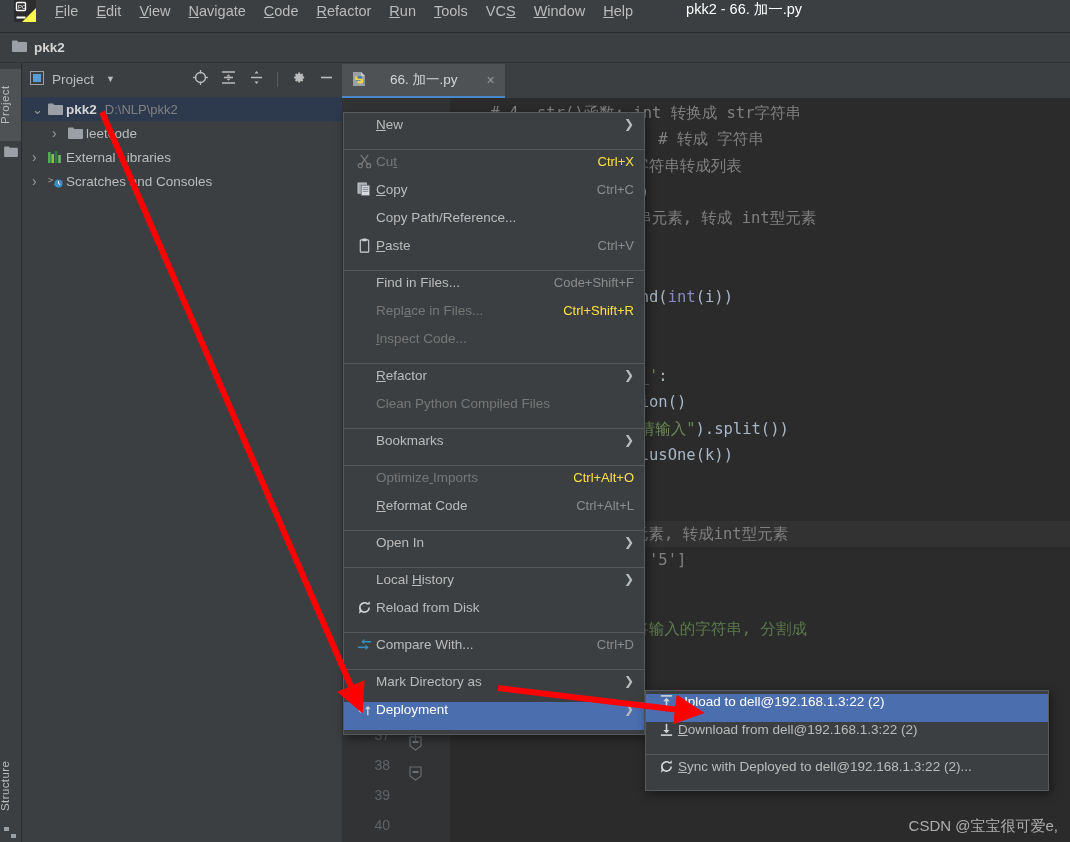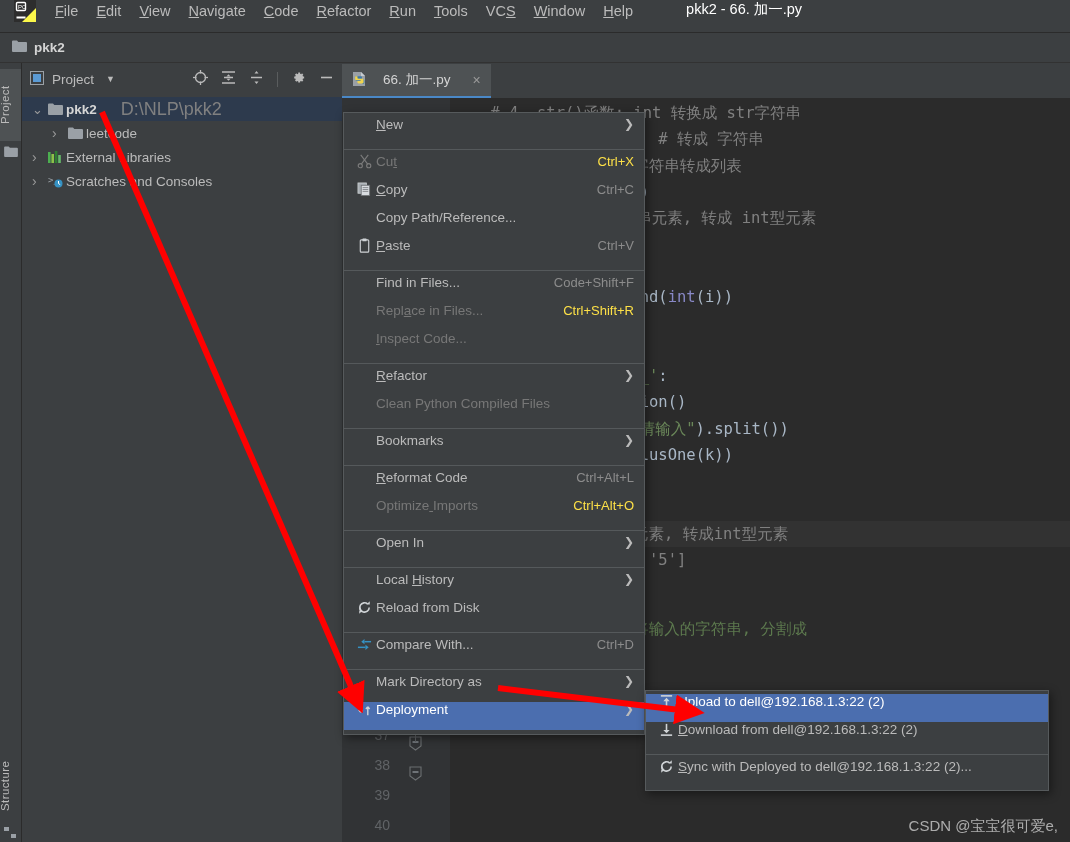--- a/index.html
+++ b/index.html
@@ -70,7 +70,7 @@
   #editorwrap { position:absolute; left:342px; top:63px; right:0; bottom:0; background:#2b2b2b; }
   #tabbar { height:35px; background:#3c3f41; display:flex; align-items:flex-end; }
   .tab {
-    display:flex; align-items:center; gap:16px; height:34px; padding:0 10px 0 10px;
+    display:flex; align-items:center; gap:23px; height:34px; padding:0 10px 0 10px;
     background:#4e5254; border-bottom:2px solid #4a88c7; color:#d4d4d4; font-size:13.5px;
   }
   .tab .tabclose { color:#9a9a9a; font-size:14px; margin-left:6px; }

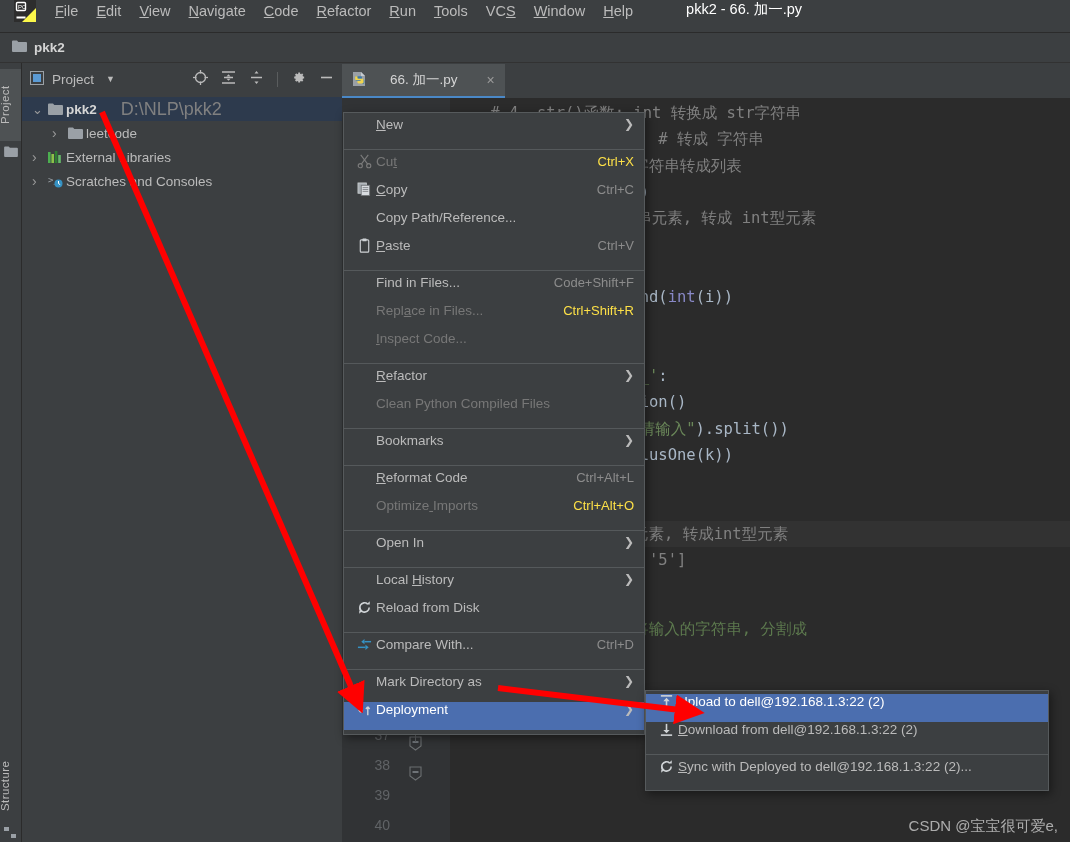--- a/index.html
+++ b/index.html
@@ -63,7 +63,7 @@
   .tnode .arrow { width:16px; color:#9a9a9a; font-size:10px; margin-left:-18px; }
   .tnode .tlabel { color:#bbbbbb; }
   .tnode .tlabel.bold { font-weight:bold; color:#d6d6d6; }
-  .tnode .tpath { color:#808080; margin-left:24px; font-size:18px; }
+  .tnode .tpath { color:#808080; margin-left:8px; font-size:13px; }
   .tnode .tico { width:18px; display:inline-flex; align-items:center; }
 
   

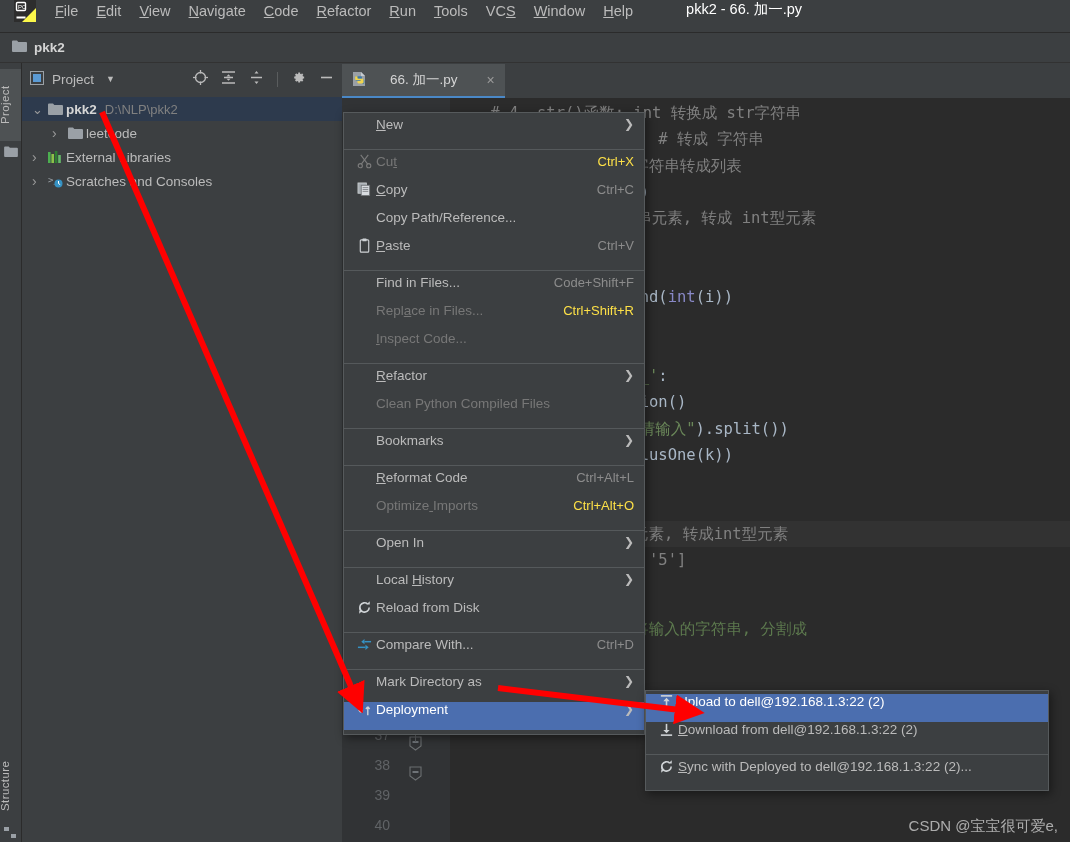--- a/index.html
+++ b/index.html
@@ -395,15 +395,15 @@
       <span class="mi-arrow">❯</span>
     </div>
     <div class="msep"></div>
+    <div class="mi disabled">
+      <span class="mi-ico"></span>
+      <span class="mi-label">Optimize<span class="u"> </span>Imports</span>
+      <span class="mi-key">Ctrl+Alt+O</span>
+    </div>
     <div class="mi">
       <span class="mi-ico"></span>
       <span class="mi-label"><span class="u">R</span>eformat Code</span>
       <span class="mi-key">Ctrl+Alt+L</span>
-    </div>
-    <div class="mi disabled">
-      <span class="mi-ico"></span>
-      <span class="mi-label">Optimize<span class="u"> </span>Imports</span>
-      <span class="mi-key">Ctrl+Alt+O</span>
     </div>
     <div class="msep"></div>
     <div class="mi">

